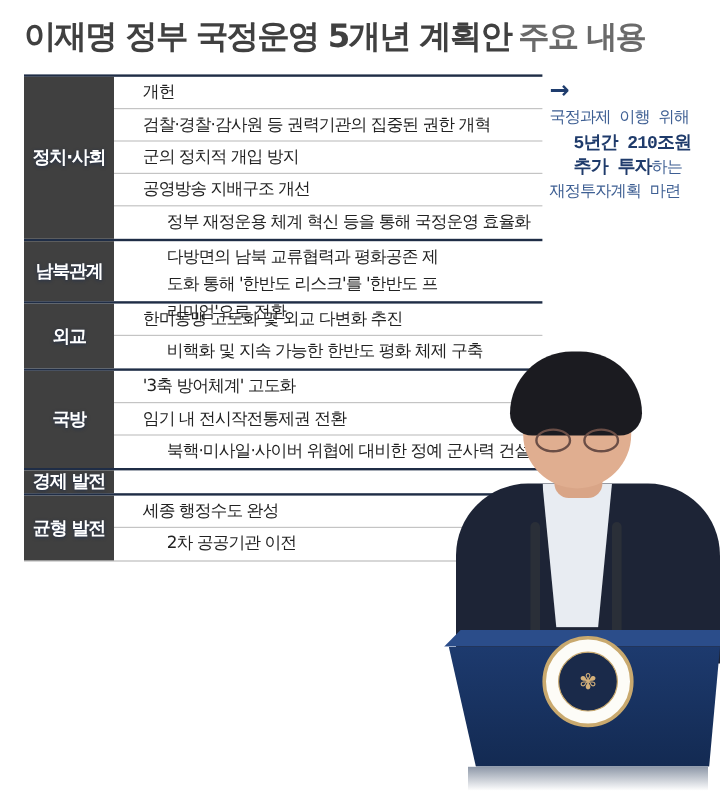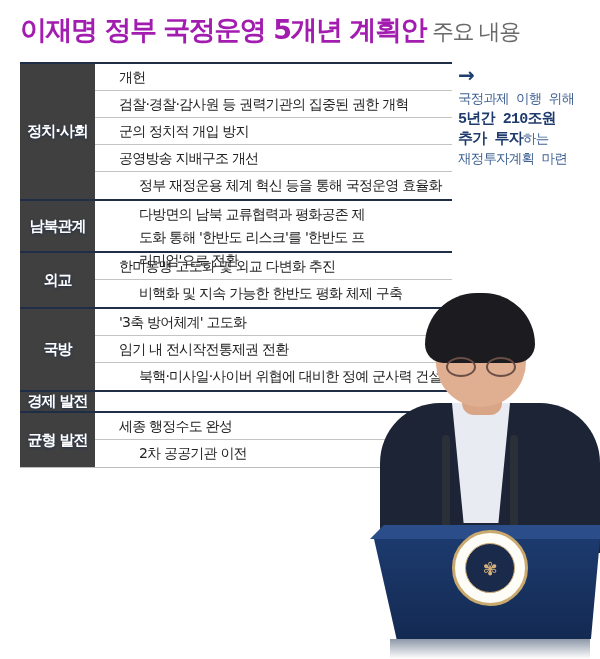--- a/index.html
+++ b/index.html
@@ -7,7 +7,7 @@
   body { position: relative; font-family: "DejaVu Sans", "Liberation Sans", sans-serif; color: #1a1a1a; }
 
   .title { position: absolute; left: 20px; top: 12px; height: 40px; white-space: nowrap; letter-spacing: -1.5px; }
-  .title .bold { font-size: 27px; font-weight: bold; color: #a21caf; }
+  .title .bold { font-size: 27px; font-weight: bold; color: #404040; }
   .title .light { font-size: 22px; font-weight: normal; color: #6a6a6a; margin-left: 6px; }
 
   .table { position: absolute; left: 20px; top: 62px; width: 432px; border-top: 2px solid #1f2d46; }

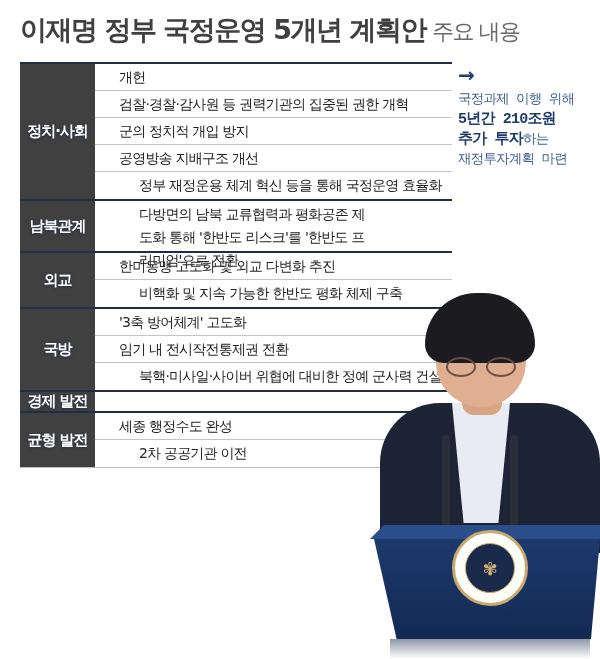--- a/index.html
+++ b/index.html
@@ -8,7 +8,7 @@
 
   .title { position: absolute; left: 20px; top: 12px; height: 40px; white-space: nowrap; letter-spacing: -1.5px; }
   .title .bold { font-size: 27px; font-weight: bold; color: #404040; }
-  .title .light { font-size: 22px; font-weight: normal; color: #6a6a6a; margin-left: 6px; }
+  .title .light { font-size: 26px; font-weight: bold; color: #6a6a6a; margin-left: 6px; }
 
   .table { position: absolute; left: 20px; top: 62px; width: 432px; border-top: 2px solid #1f2d46; }
   .group { display: flex; border-bottom: 2px solid #1f2d46; }

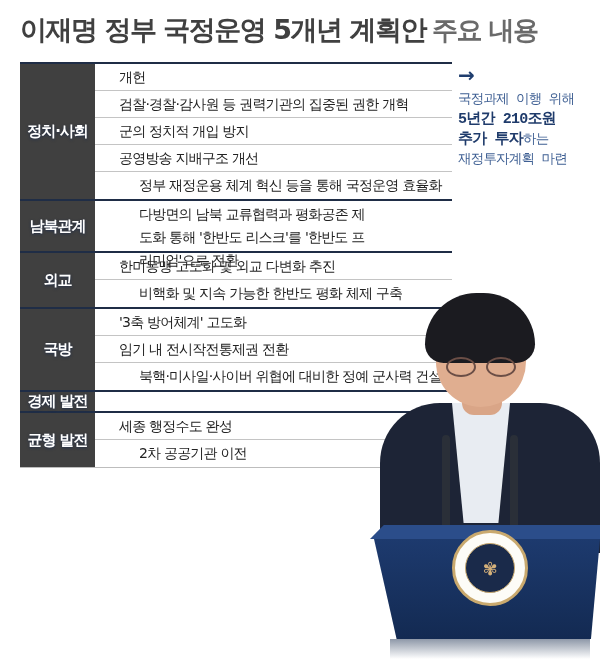--- a/index.html
+++ b/index.html
@@ -22,7 +22,7 @@
 
   .note { position: absolute; left: 458px; top: 64px; width: 140px; font-size: 13.5px; letter-spacing: -0.8px; line-height: 20px; color: #3e5f93; }
   .note .arrow { font-size: 20px; font-weight: bold; color: #1f3d6e; line-height: 22px; display: block; margin-bottom: 4px; }
-  .note .strong { font-weight: bold; color: #1f3b6b; font-size: 15px; }
+  .note .strong { font-weight: bold; color: #1f3b6b; font-size: 15px; margin-left: 20px; }
   .note .line { display: block; white-space: nowrap; font-family: Liberation Mono, monospace; }
 
   

